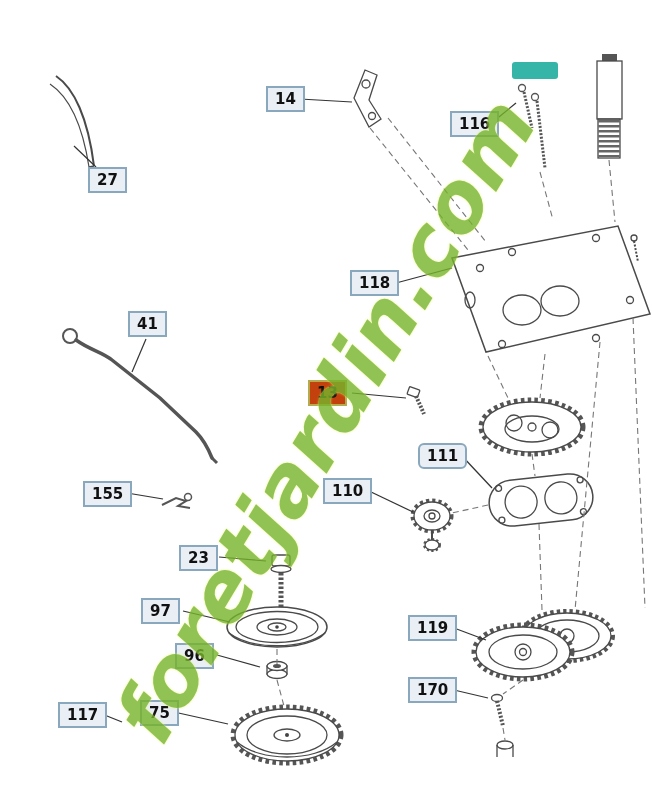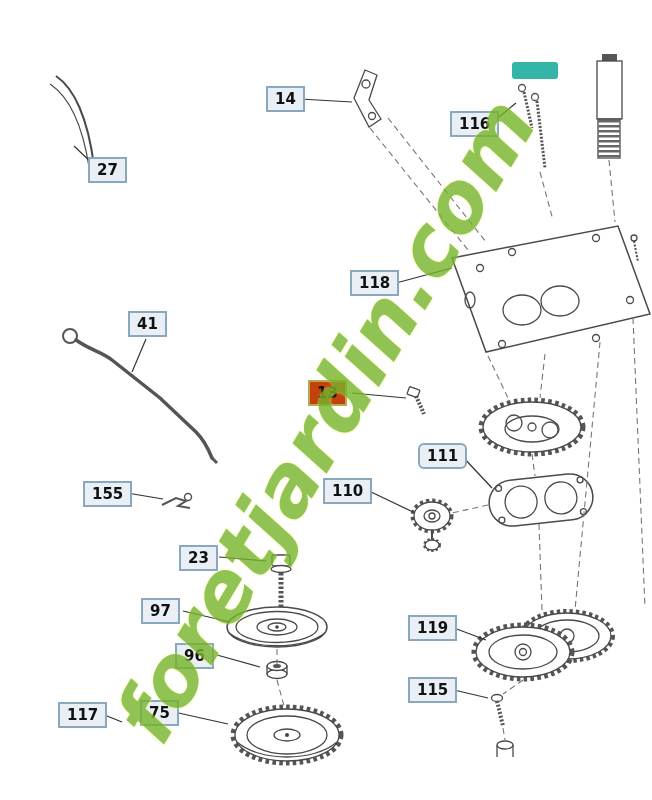--- a/index.html
+++ b/index.html
@@ -211,7 +211,7 @@
 
   <div id="labels">
       <div class="part-label" style="left: 266px; top: 86px;">14</div>
-      <div class="part-label" style="left: 88px; top: 157px;">27</div>
+      <div class="part-label" style="left: 88px; top: 167px;">27</div>
       <div class="part-label" style="left: 450px; top: 111px;">116</div>
       <div class="part-label" style="left: 350px; top: 270px;">118</div>
       <div class="part-label" style="left: 128px; top: 311px;">41</div>

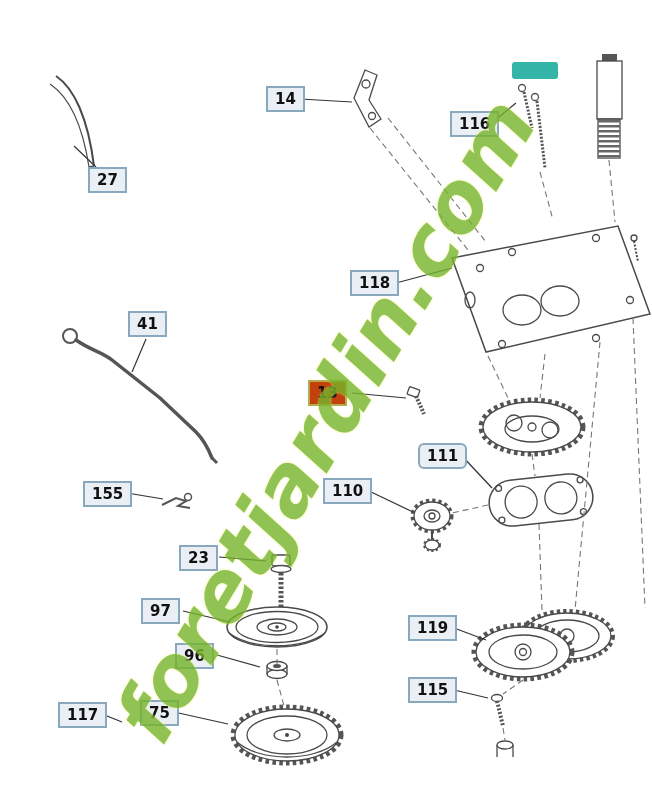--- a/index.html
+++ b/index.html
@@ -223,7 +223,7 @@
       <div class="part-label" style="left: 141px; top: 598px;">97</div>
       <div class="part-label" style="left: 175px; top: 643px; text-align: right;">96</div>
       <div class="part-label" style="left: 408px; top: 615px;">119</div>
-      <div class="part-label" style="left: 408px; top: 677px;">115</div>
+      <div class="part-label" style="left: 408px; top: 677px;">170</div>
       <div class="part-label" style="left: 140px; top: 700px;">75</div>
       <div class="part-label" style="left: 58px; top: 702px;">117</div>
     </div>

